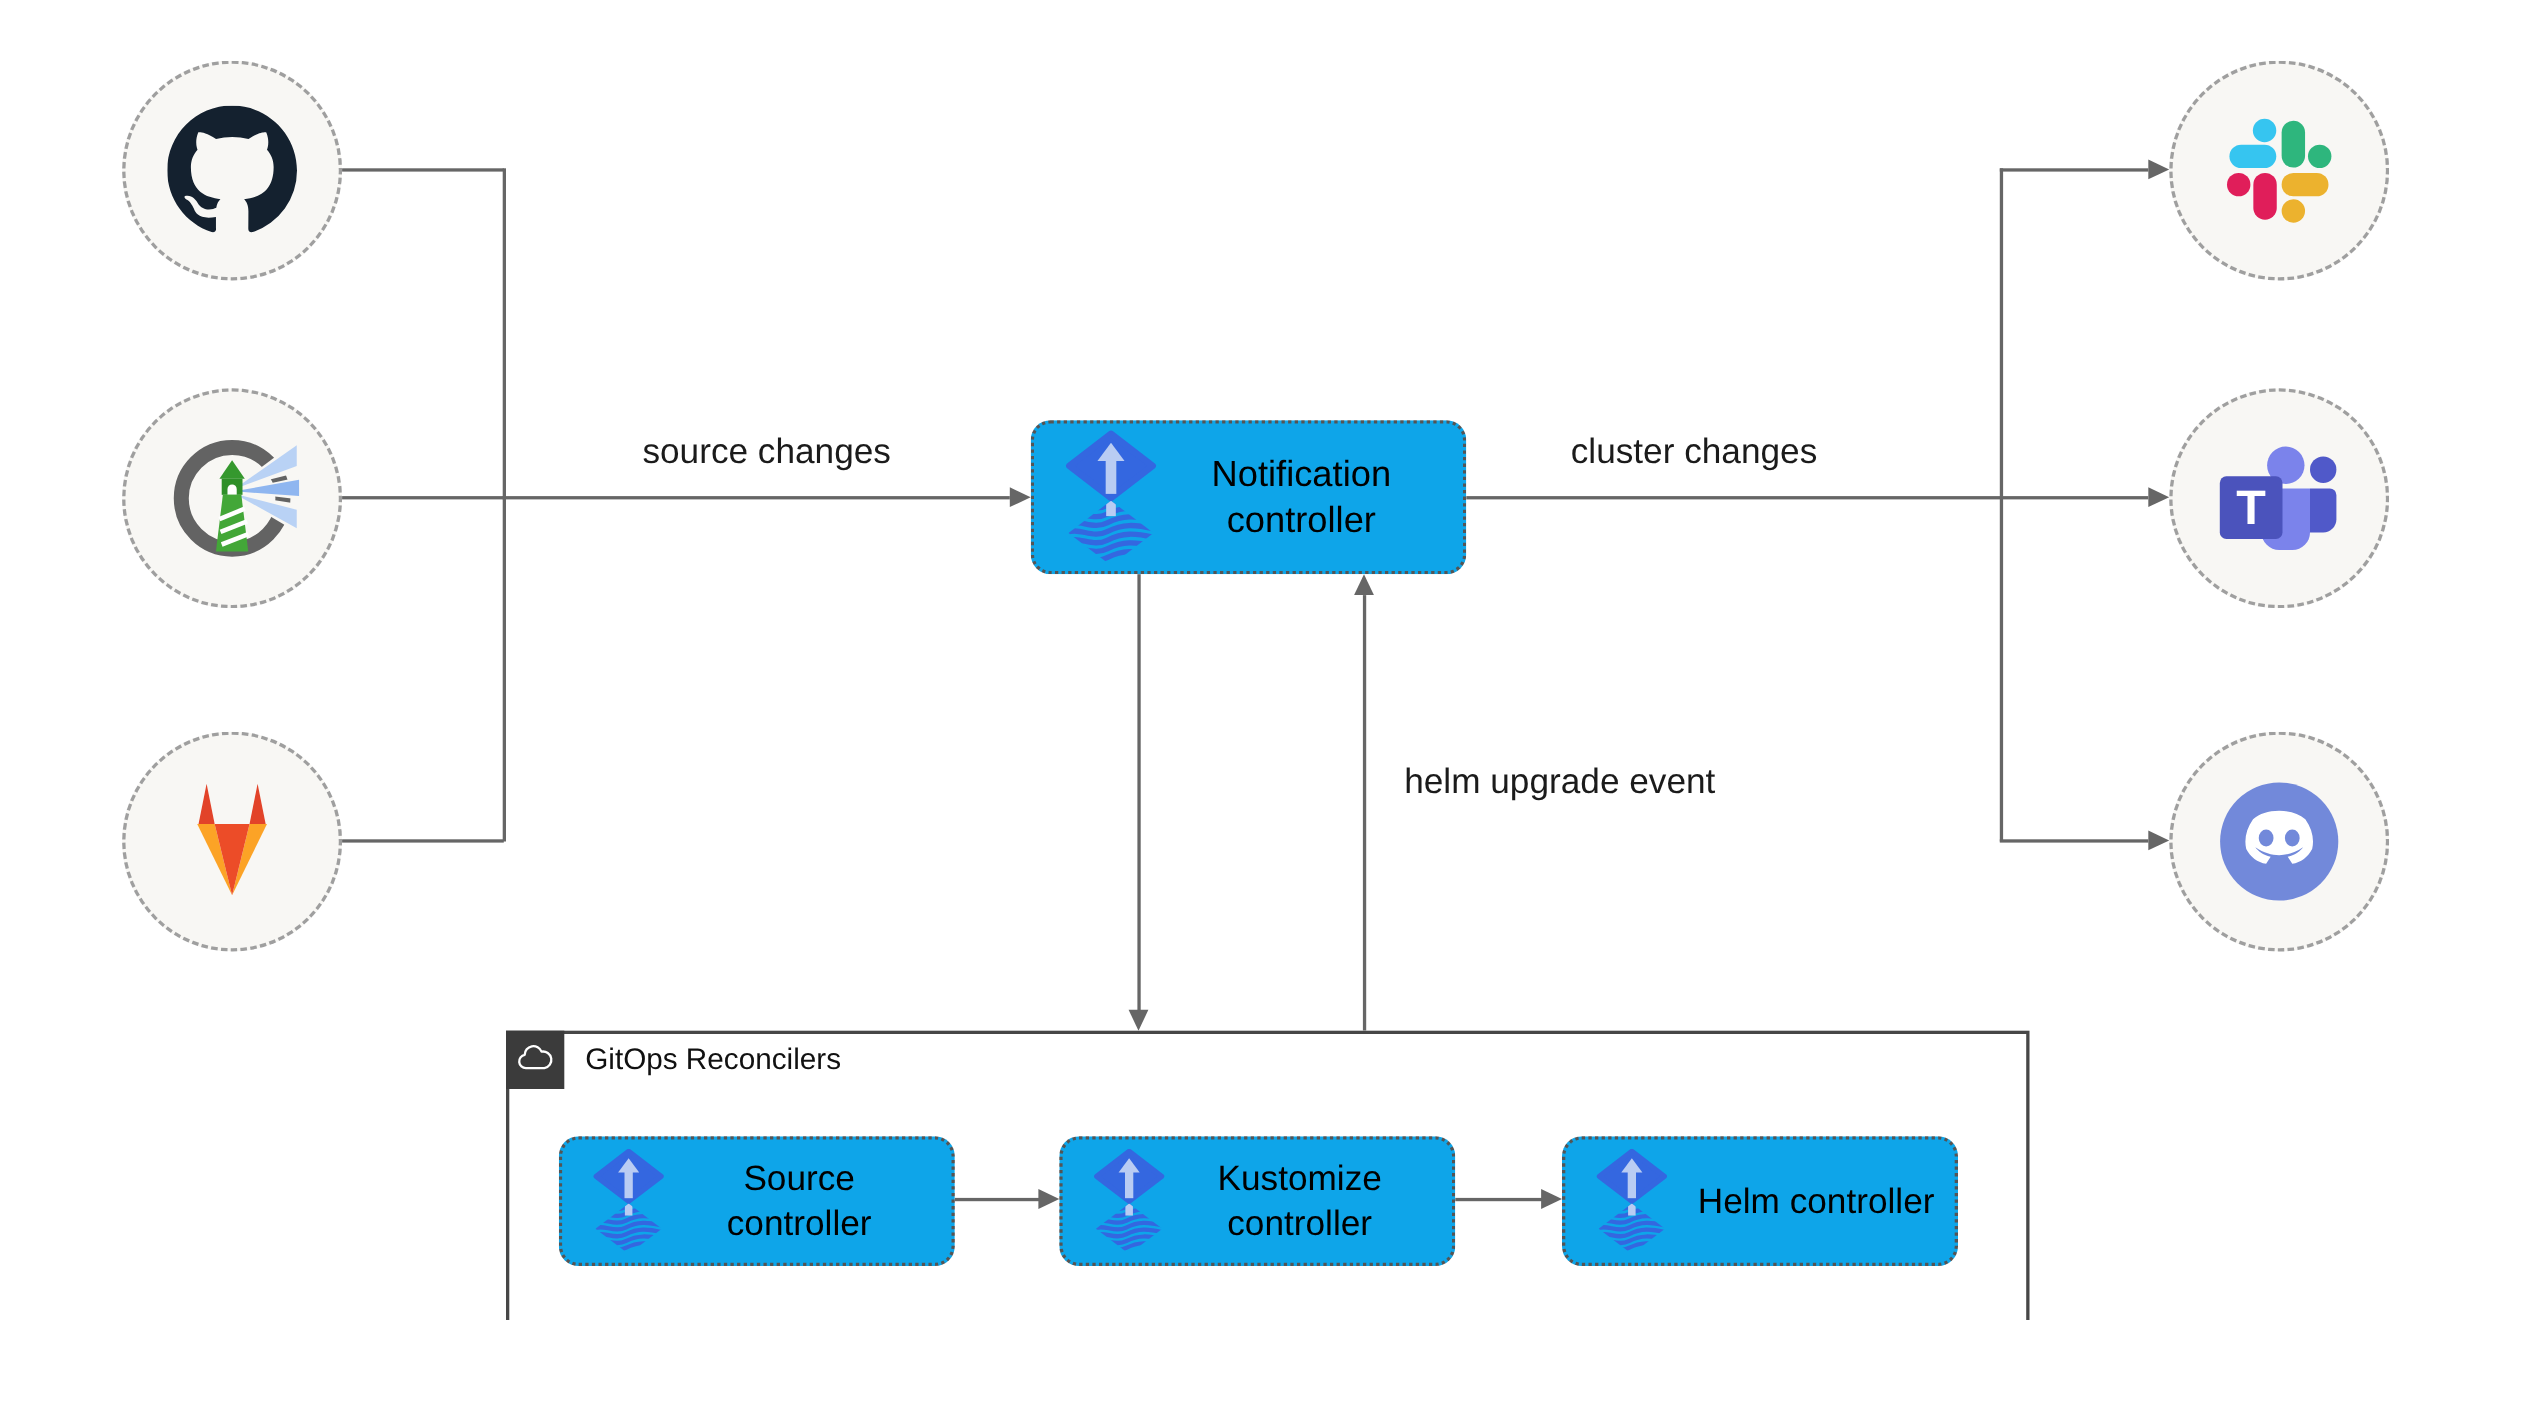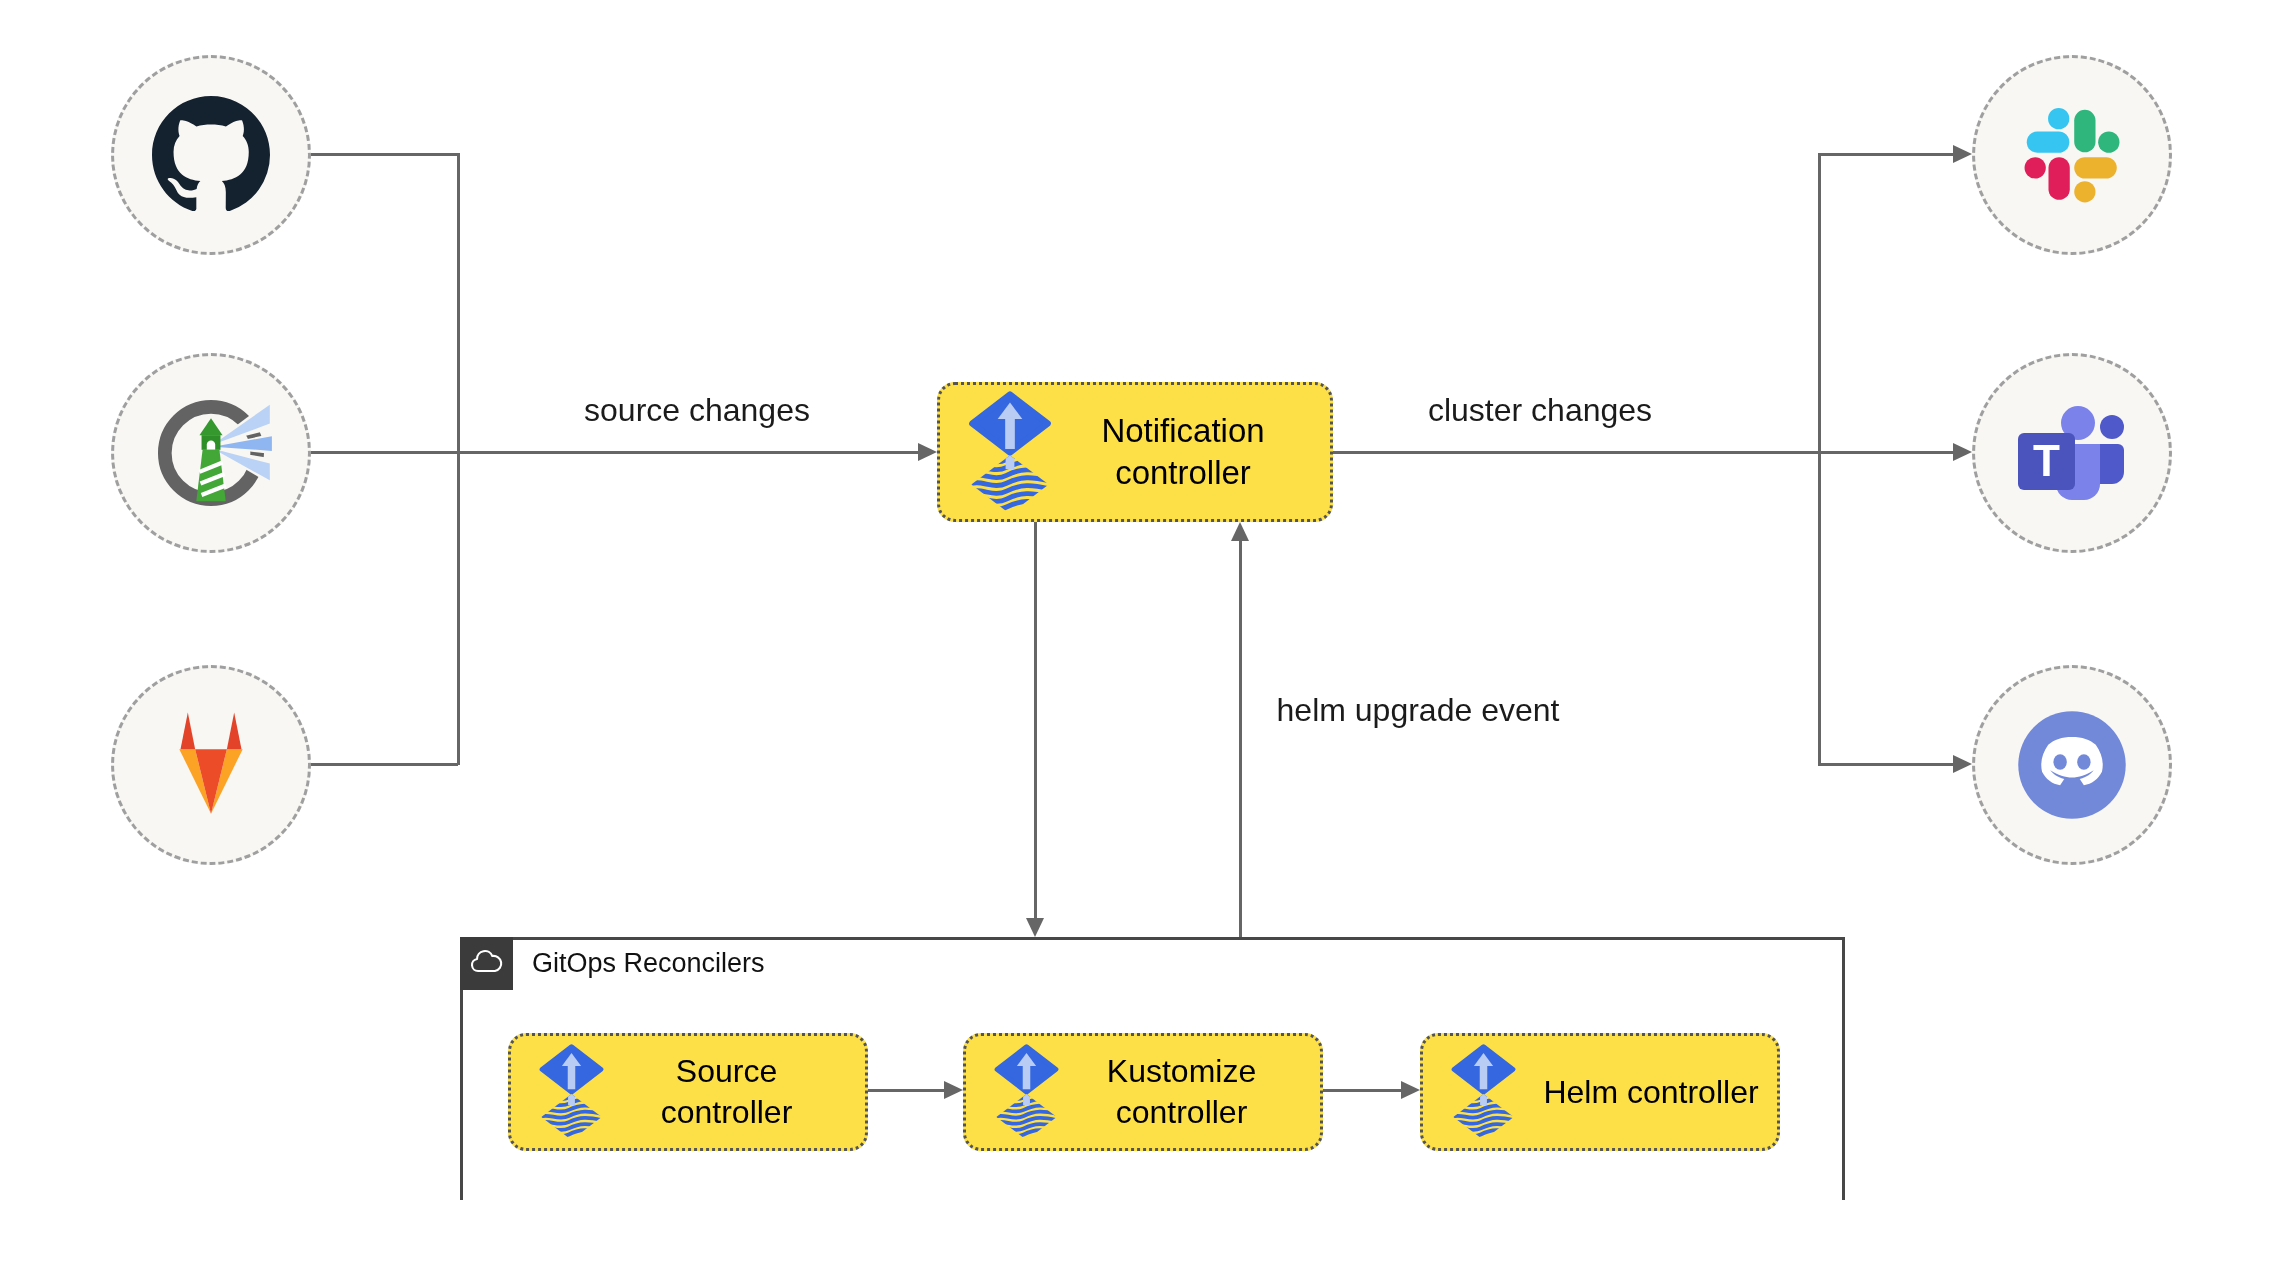--- a/index.html
+++ b/index.html
@@ -12,7 +12,7 @@
                  display:flex; align-items:center; justify-content:center; }
 
   
-  .node-box { position:absolute; background:#fde047; border:3px dotted #545454;
+  .node-box { position:absolute; background:#0ea5e9; border:3px dotted #545454;
               border-radius:18px; box-sizing:border-box; display:flex; align-items:center;
               padding:0 18px 0 26px; }
   .node-label { flex:1; text-align:center; font-size:33px; color:#000; line-height:1.28; }

